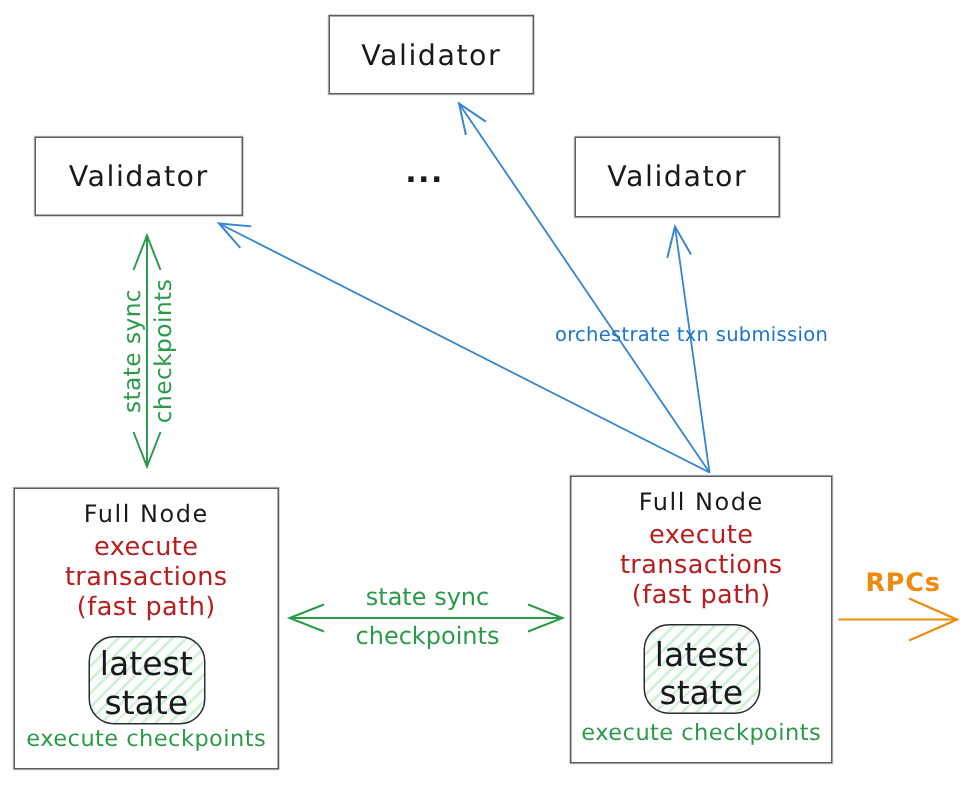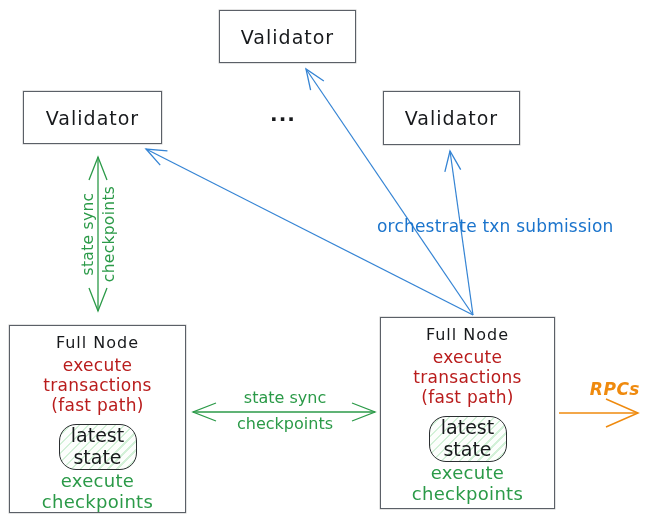--- a/index.html
+++ b/index.html
@@ -51,7 +51,7 @@
   }
   #lbl-sync-h1{left:210px;top:388px;width:150px;text-align:center;font-size:16px;}
   #lbl-sync-h2{left:210px;top:414px;width:150px;text-align:center;font-size:16px;}
-  #lbl-orchestrate{left:377px;top:216px;width:218px;text-align:center;font-size:17px;letter-spacing:.2px;}
+  #lbl-orchestrate{left:352px;top:216px;width:218px;text-align:center;font-size:13px;letter-spacing:.2px;}
   #lbl-rpcs{left:588px;top:379px;width:52px;text-align:right;font-size:17px;font-weight:600;letter-spacing:.5px;font-style:italic;}
   #dots{position:absolute;left:263px;top:102px;width:40px;text-align:center;font-size:20px;font-weight:700;letter-spacing:1px;color:#17191c;}
 </style>

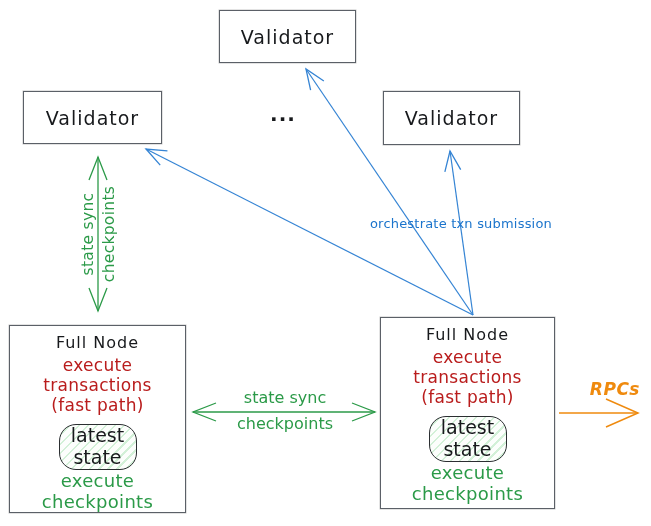--- a/index.html
+++ b/index.html
@@ -52,7 +52,7 @@
   #lbl-sync-h1{left:210px;top:388px;width:150px;text-align:center;font-size:16px;}
   #lbl-sync-h2{left:210px;top:414px;width:150px;text-align:center;font-size:16px;}
   #lbl-orchestrate{left:352px;top:216px;width:218px;text-align:center;font-size:13px;letter-spacing:.2px;}
-  #lbl-rpcs{left:588px;top:379px;width:52px;text-align:right;font-size:17px;font-weight:600;letter-spacing:.5px;font-style:italic;}
+  #lbl-rpcs{left:576px;top:379px;width:52px;text-align:center;font-size:17px;font-weight:600;letter-spacing:.5px;}
   #dots{position:absolute;left:263px;top:102px;width:40px;text-align:center;font-size:20px;font-weight:700;letter-spacing:1px;color:#17191c;}
 </style>
 </head>

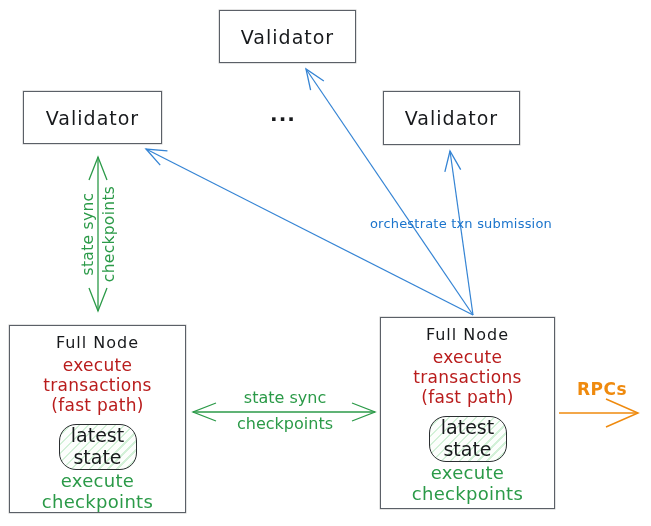--- a/index.html
+++ b/index.html
@@ -36,7 +36,7 @@
     border-radius:17px;
     box-sizing:border-box;
     display:flex;flex-direction:column;align-items:center;justify-content:flex-end;
-    font-size:19px;line-height:1.15;color:#17191c;
+    font-size:22px;line-height:1.15;color:#17191c;
     background:repeating-linear-gradient(135deg, rgba(64,192,87,0.22) 0 1.8px, rgba(255,255,255,0) 1.8px 6.4px), #fcfefc;
   }
   .fn-checkpoints{font-size:18px;color:#2b9a48;margin-top:auto;margin-bottom:11px;letter-spacing:.3px;}

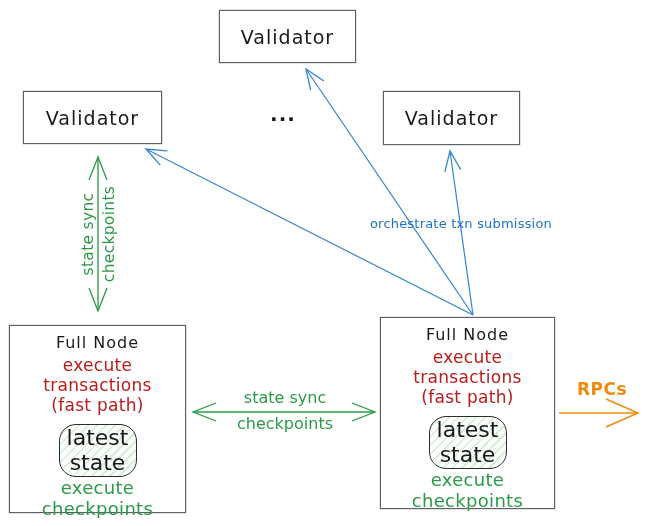--- a/index.html
+++ b/index.html
@@ -39,7 +39,7 @@
     font-size:22px;line-height:1.15;color:#17191c;
     background:repeating-linear-gradient(135deg, rgba(64,192,87,0.22) 0 1.8px, rgba(255,255,255,0) 1.8px 6.4px), #fcfefc;
   }
-  .fn-checkpoints{font-size:18px;color:#2b9a48;margin-top:auto;margin-bottom:11px;letter-spacing:.3px;}
+  .fn-checkpoints{font-size:15px;color:#2b9a48;margin-top:auto;margin-bottom:11px;letter-spacing:.3px;}
   .lbl{position:absolute;white-space:nowrap;}
   .lbl-green{color:#2b9a48;}
   .lbl-blue{color:#1b74cc;}

